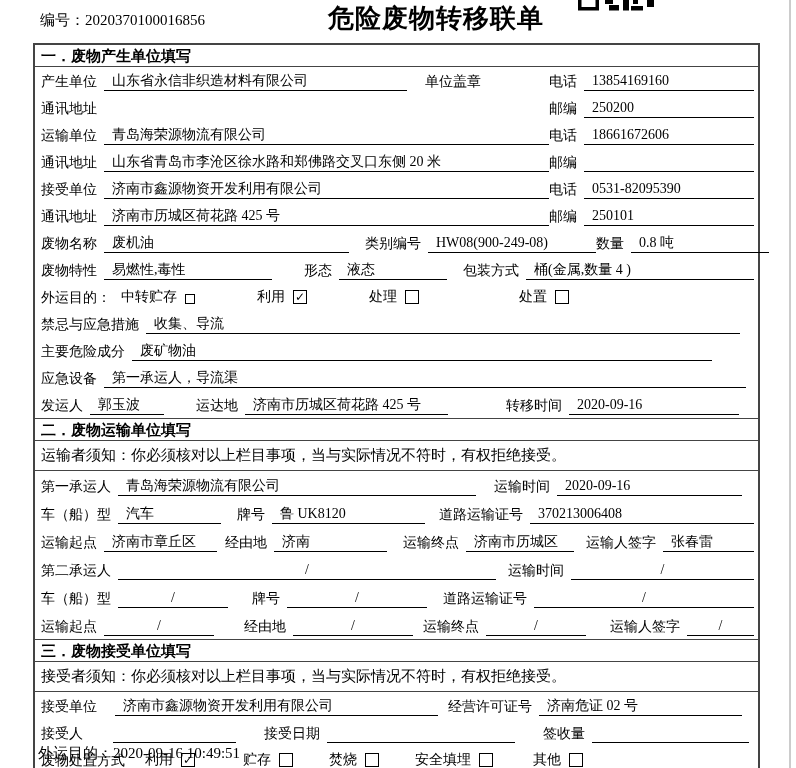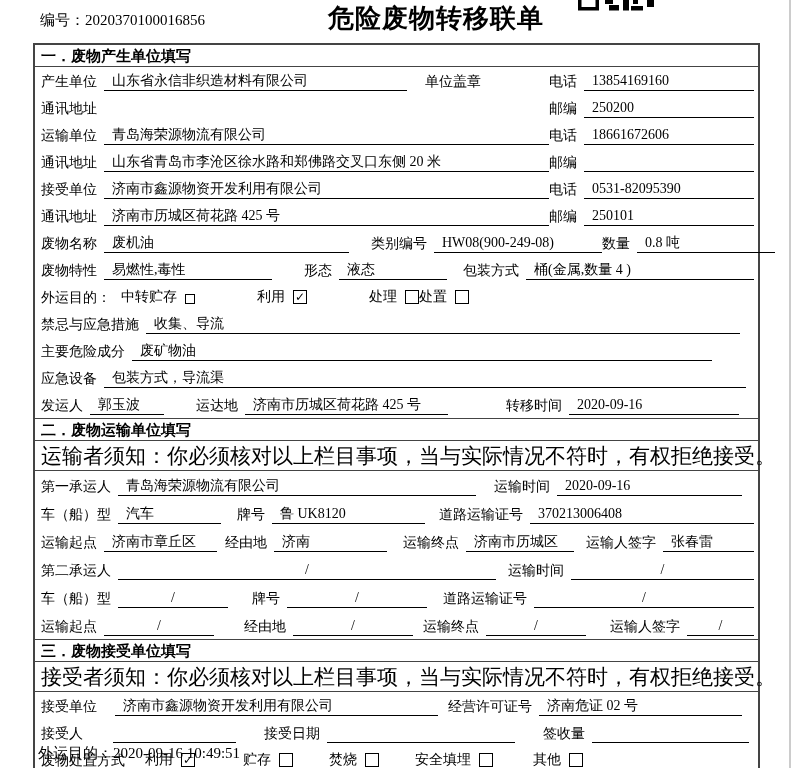--- a/index.html
+++ b/index.html
@@ -121,7 +121,7 @@
       <div class="row">
         <span class="lbl">废物名称</span>
         <span class="fld" style="flex: 0 0 237px;">废机油</span>
-        <span class="lbl" style="margin-left: 22px;">类别编号</span>
+        <span class="lbl" style="margin-left: 16px;">类别编号</span>
         <span class="fld" style="flex: 0 0 160px;">HW08(900-249-08)</span>
         <span class="lbl" style="margin-left: auto;">数量</span>
         <span class="fld" style="flex: 0 0 130px;">0.8 吨</span>

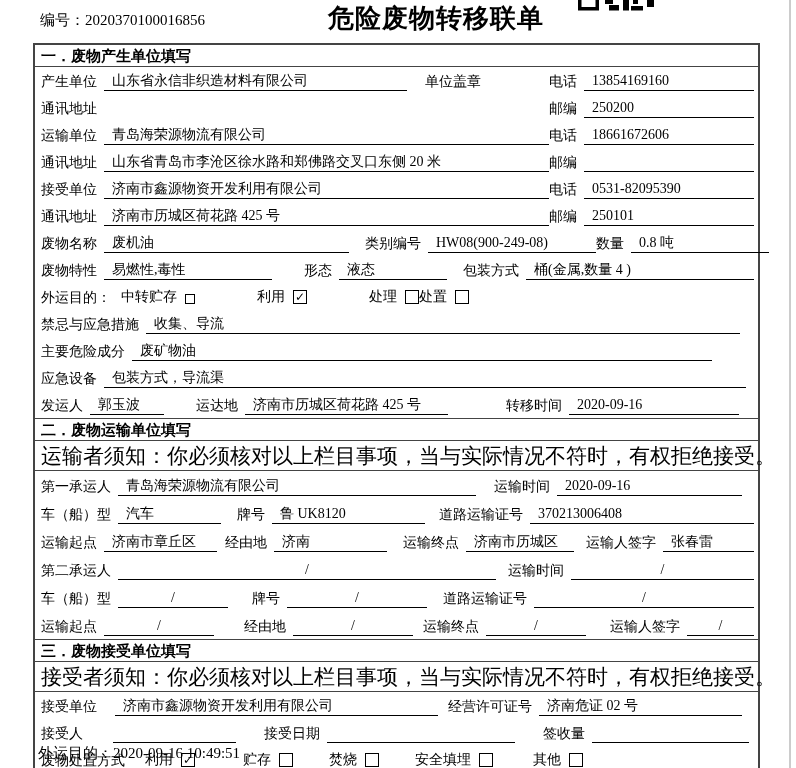--- a/index.html
+++ b/index.html
@@ -148,7 +148,7 @@
           <span class="cb-lbl">处理</span>
           <span class="cb-box"></span>
         </span>
-        <span class="cb" style="">
+        <span class="cb" style="margin-left: 100px;">
           <span class="cb-lbl">处置</span>
           <span class="cb-box"></span>
         </span>

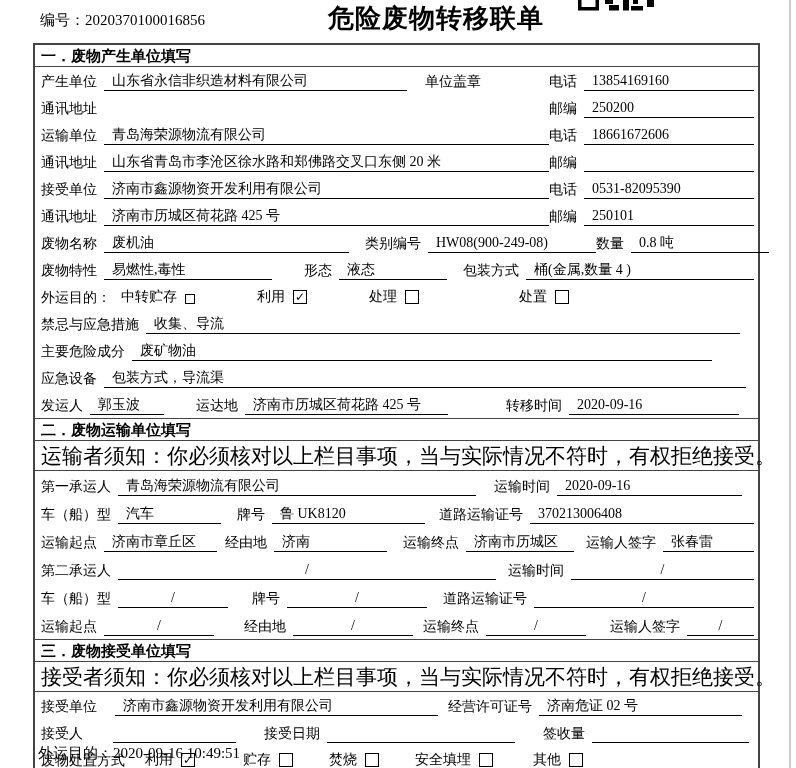--- a/index.html
+++ b/index.html
@@ -163,7 +163,7 @@
       </div>
       <div class="row">
         <span class="lbl">应急设备</span>
-        <span class="fld flex" style="margin-right: 8px;">包装方式，导流渠</span>
+        <span class="fld flex" style="margin-right: 8px;">第一承运人，导流渠</span>
       </div>
       <div class="row">
         <span class="lbl">发运人</span>

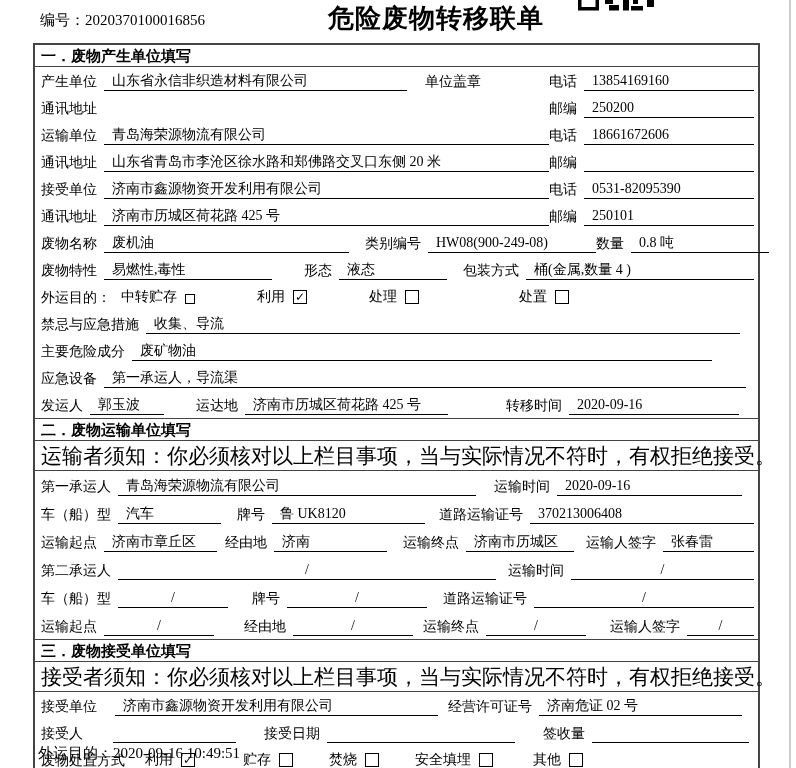--- a/index.html
+++ b/index.html
@@ -30,7 +30,7 @@
   }
   .note{
     height:29px;display:flex;align-items:center;padding-left:6px;
-    font-size:21px;border-bottom:1.5px solid #444;white-space:nowrap;
+    font-size:15px;border-bottom:1.5px solid #444;white-space:nowrap;
   }
   .row{
     height:24px;display:flex;align-items:flex-end;

